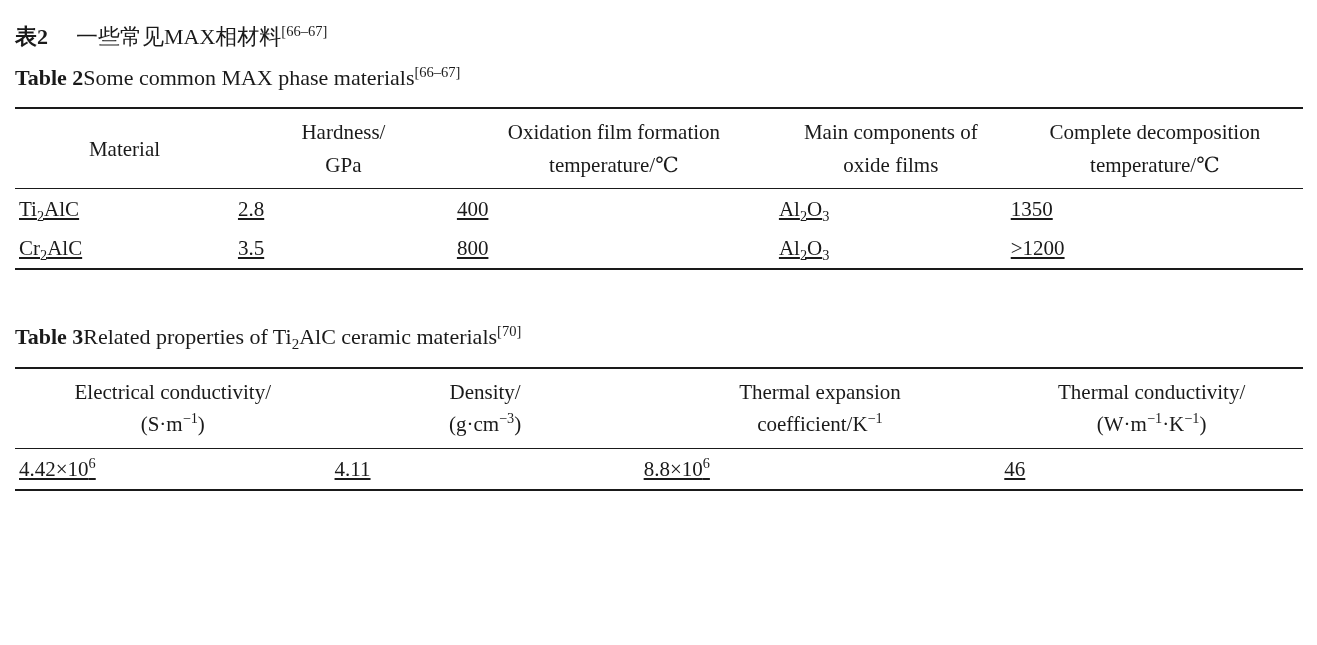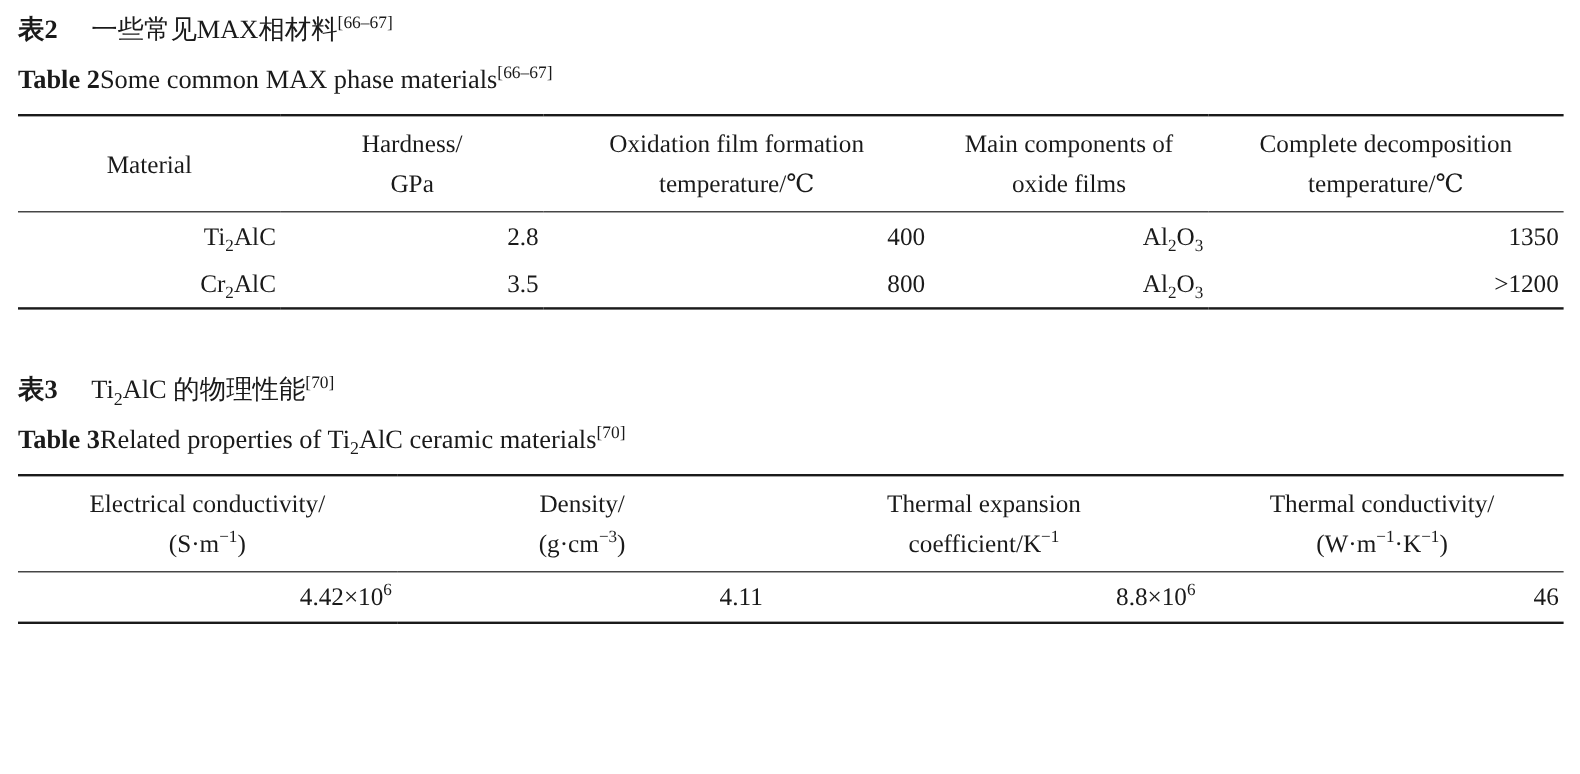--- a/index.html
+++ b/index.html
@@ -17,7 +17,7 @@
 
   
   .caption { font-size: 22px; line-height: 1.35; white-space: nowrap; }
-  .caption.zh { margin-top: 4px; }
+  .caption.zh { margin-top: 16px; }
   .caption.en { margin-top: 11px; }
   .cap-label { font-weight: bold; }
   .caption.zh .cap-label { margin-right: 28px; }

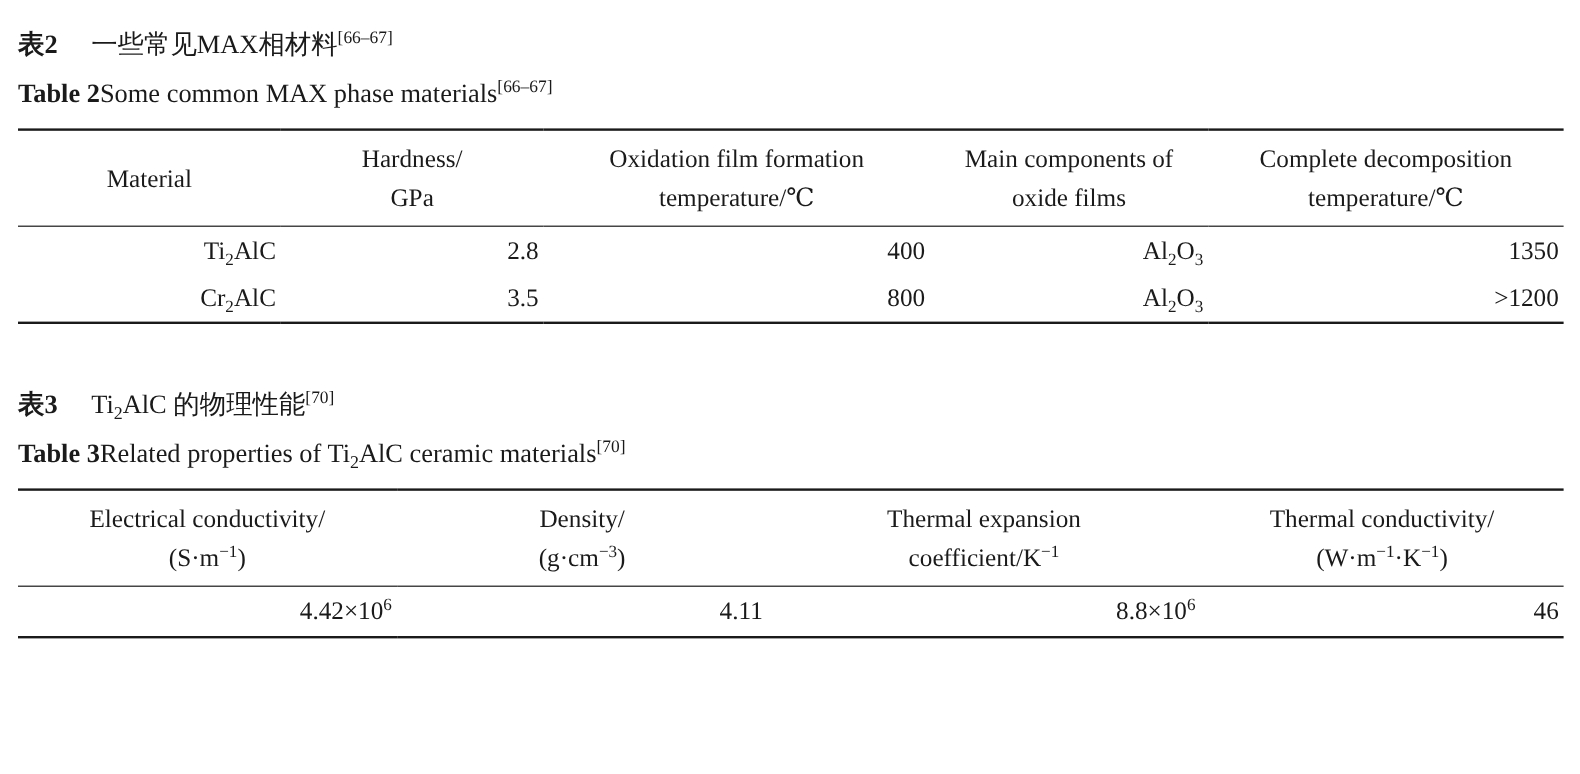--- a/index.html
+++ b/index.html
@@ -46,8 +46,9 @@
     font-size: 21px;
     height: 40px;
     padding: 0 4px;
-    text-align: right;
+    text-align: left;
     vertical-align: middle;
+    text-decoration: underline;
   }
   #table3-wrap { margin-top: 52px; }
   #table3 td { height: 42px; }

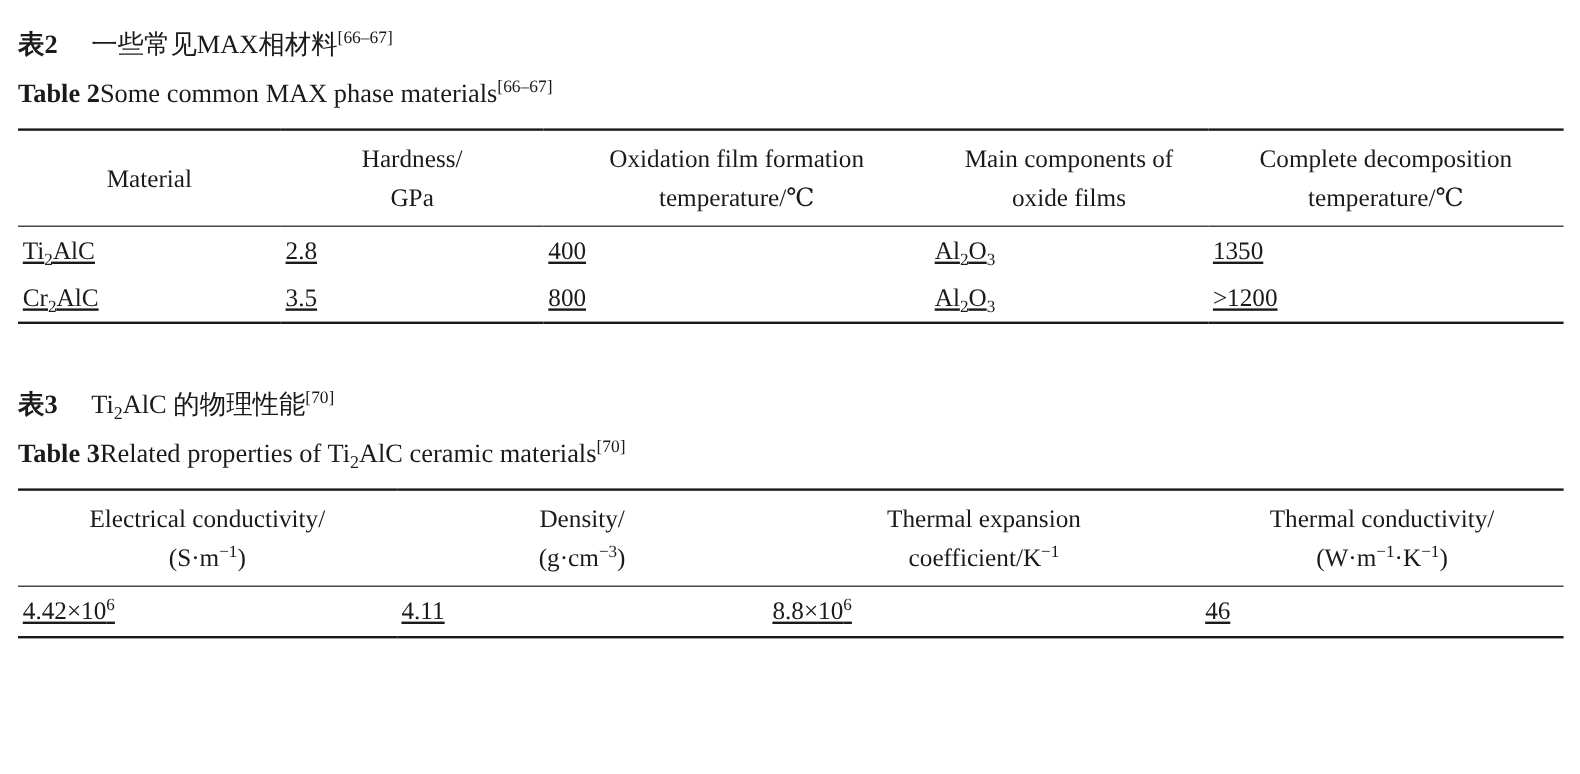--- a/index.html
+++ b/index.html
@@ -102,9 +102,6 @@
   </table>
 
   <div id="table3-wrap">
-    <div class="caption zh">
-      <span class="cap-label">表3</span><span class="cap-text">Ti<sub>2</sub>AlC 的物理性能<sup>[70]</sup></span>
-    </div>
     <div class="caption en">
       <span class="cap-label">Table 3</span><span class="cap-text">Related properties of Ti<sub>2</sub>AlC ceramic materials<sup>[70]</sup></span>
     </div>

